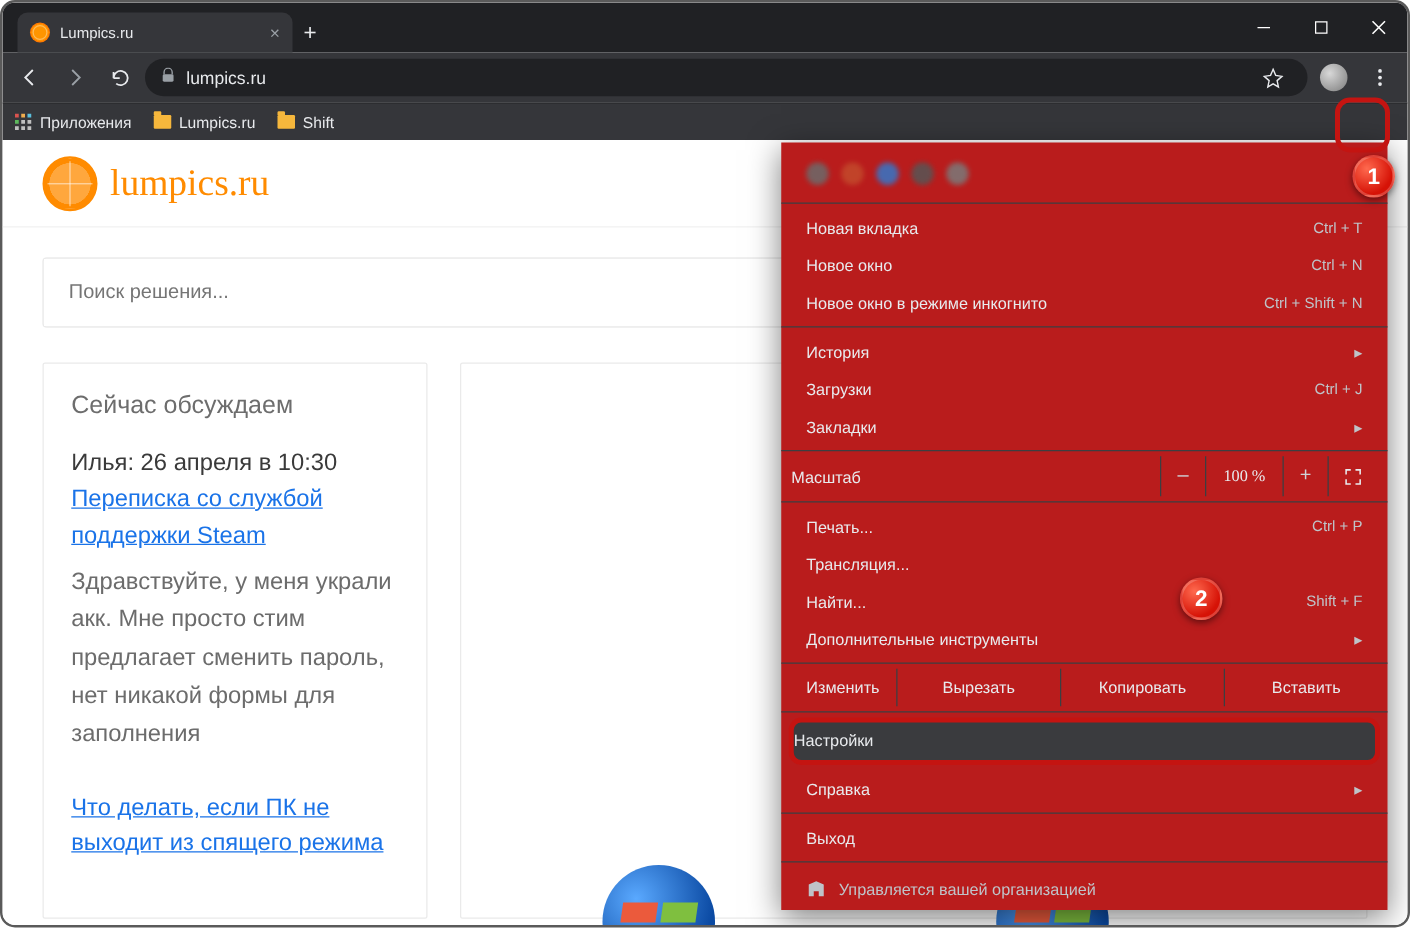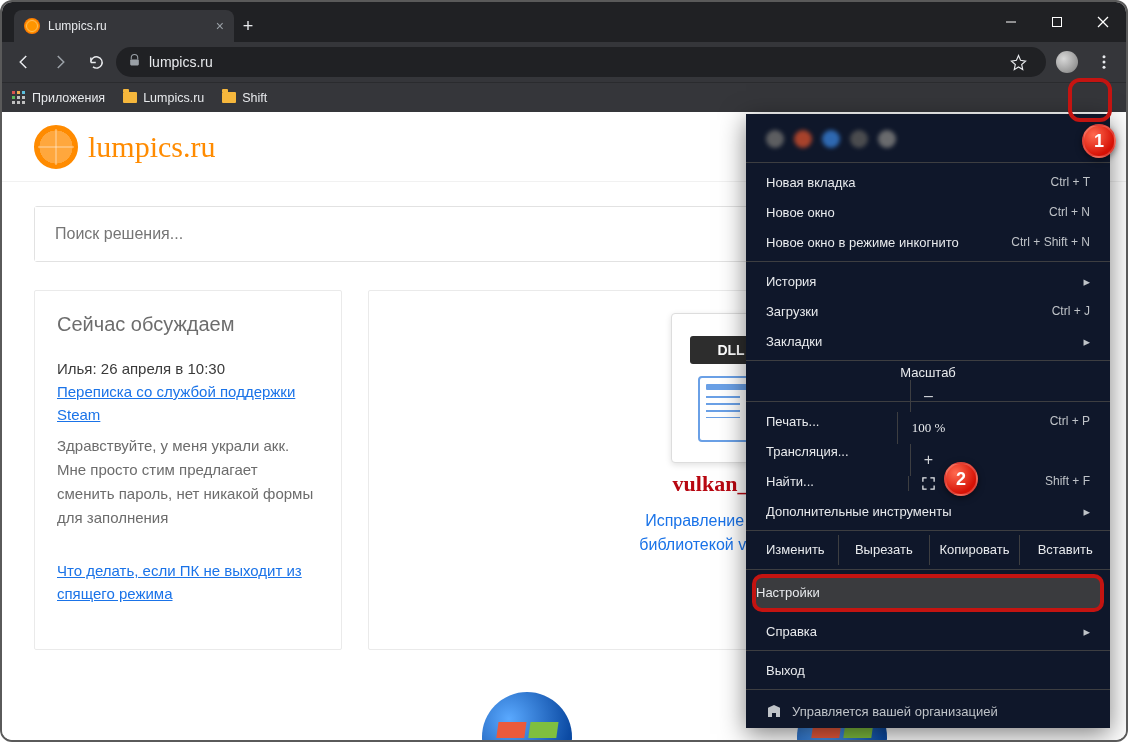--- a/index.html
+++ b/index.html
@@ -253,8 +253,8 @@
   .menu {
     position:absolute;
     top:112px; right:16px;
-    width:364px;
-    background:#0f172a;
+    width:485px;
+    background:#b91c1c;
     color:#e8eaed;
     font-size:13px;
     box-shadow:0 6px 24px rgba(0,0,0,.5);

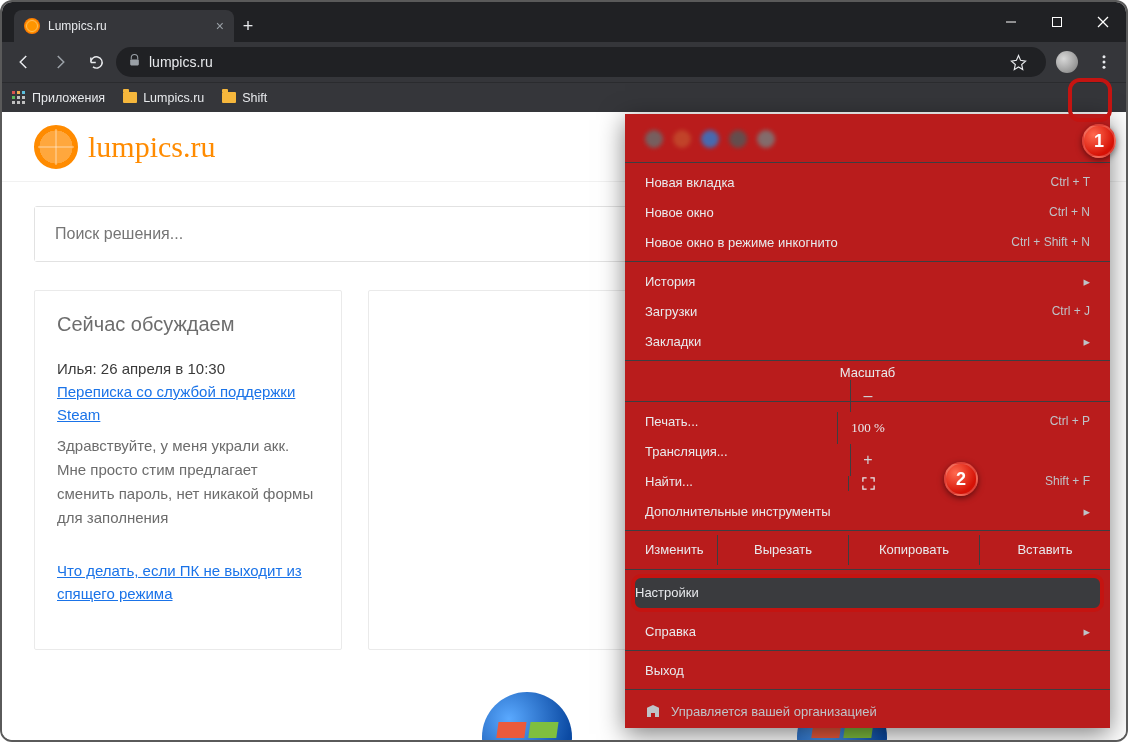--- a/index.html
+++ b/index.html
@@ -177,7 +177,7 @@
   .col-left { width:308px;}
   .col-right-a { flex:1;}
   .discuss-title{ font-size:20px;color:#6d6d6d;margin-bottom:24px;}
-  .disc-item{ font-size:15px;color:#444;margin-bottom:26px;}
+  .disc-item{ font-size:19px;color:#444;margin-bottom:26px;}
   .disc-meta{ color:#3a3a3a; }
   .disc-link{ color:#1a73e8; text-decoration:underline; display:inline-block;margin:4px 0 8px; line-height:1.5;}
   .disc-body{ color:#6c6c6c; line-height:1.6;}

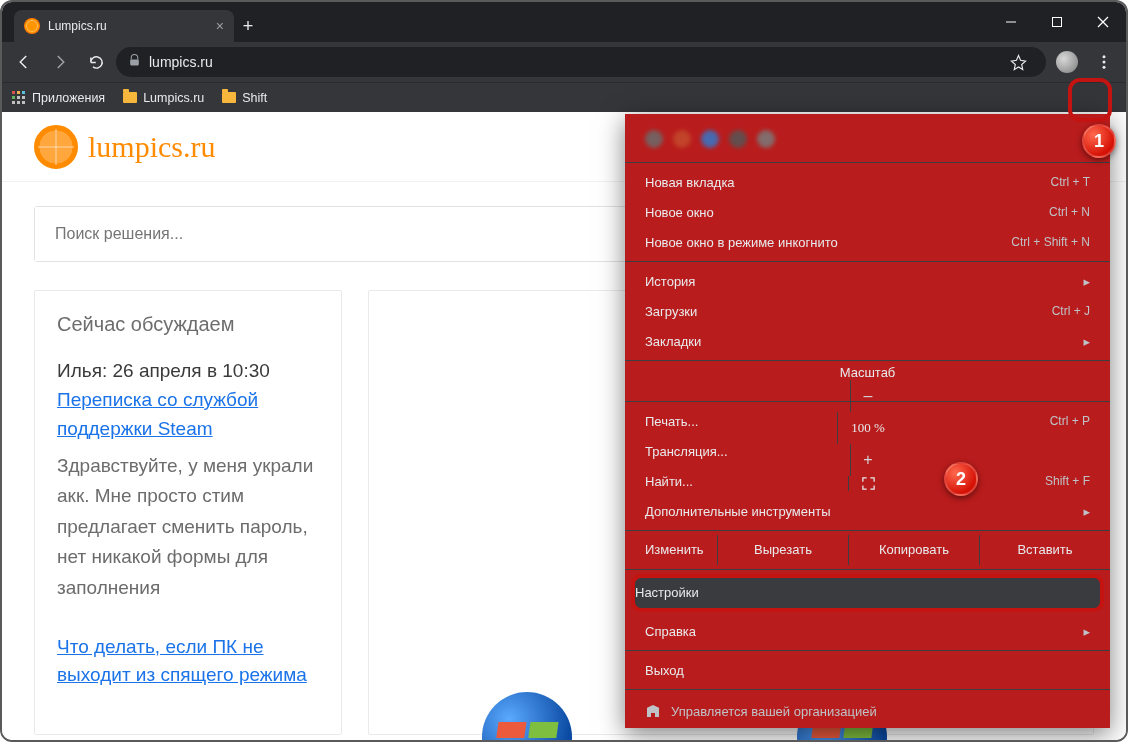--- a/index.html
+++ b/index.html
@@ -273,7 +273,7 @@
   .pf{width:18px;height:18px;border-radius:50%;}
   .pf1{background:#6b6b6b;} .pf2{background:#c34a2c;} .pf3{background:#3477c9;}
   .pf4{background:#565656;} .pf5{background:#7a7a7a;}
-  .zoom-row{display:flex;align-items:center;height:32px;padding:0 8px 0 8px;flex-direction:column;}
+  .zoom-row{display:flex;align-items:center;height:32px;padding:0 8px 0 8px;}
   .zoom-label{flex:1;}
   .zc{
     width:36px;text-align:center;color:#d0d3d7;cursor:pointer;user-select:none;

